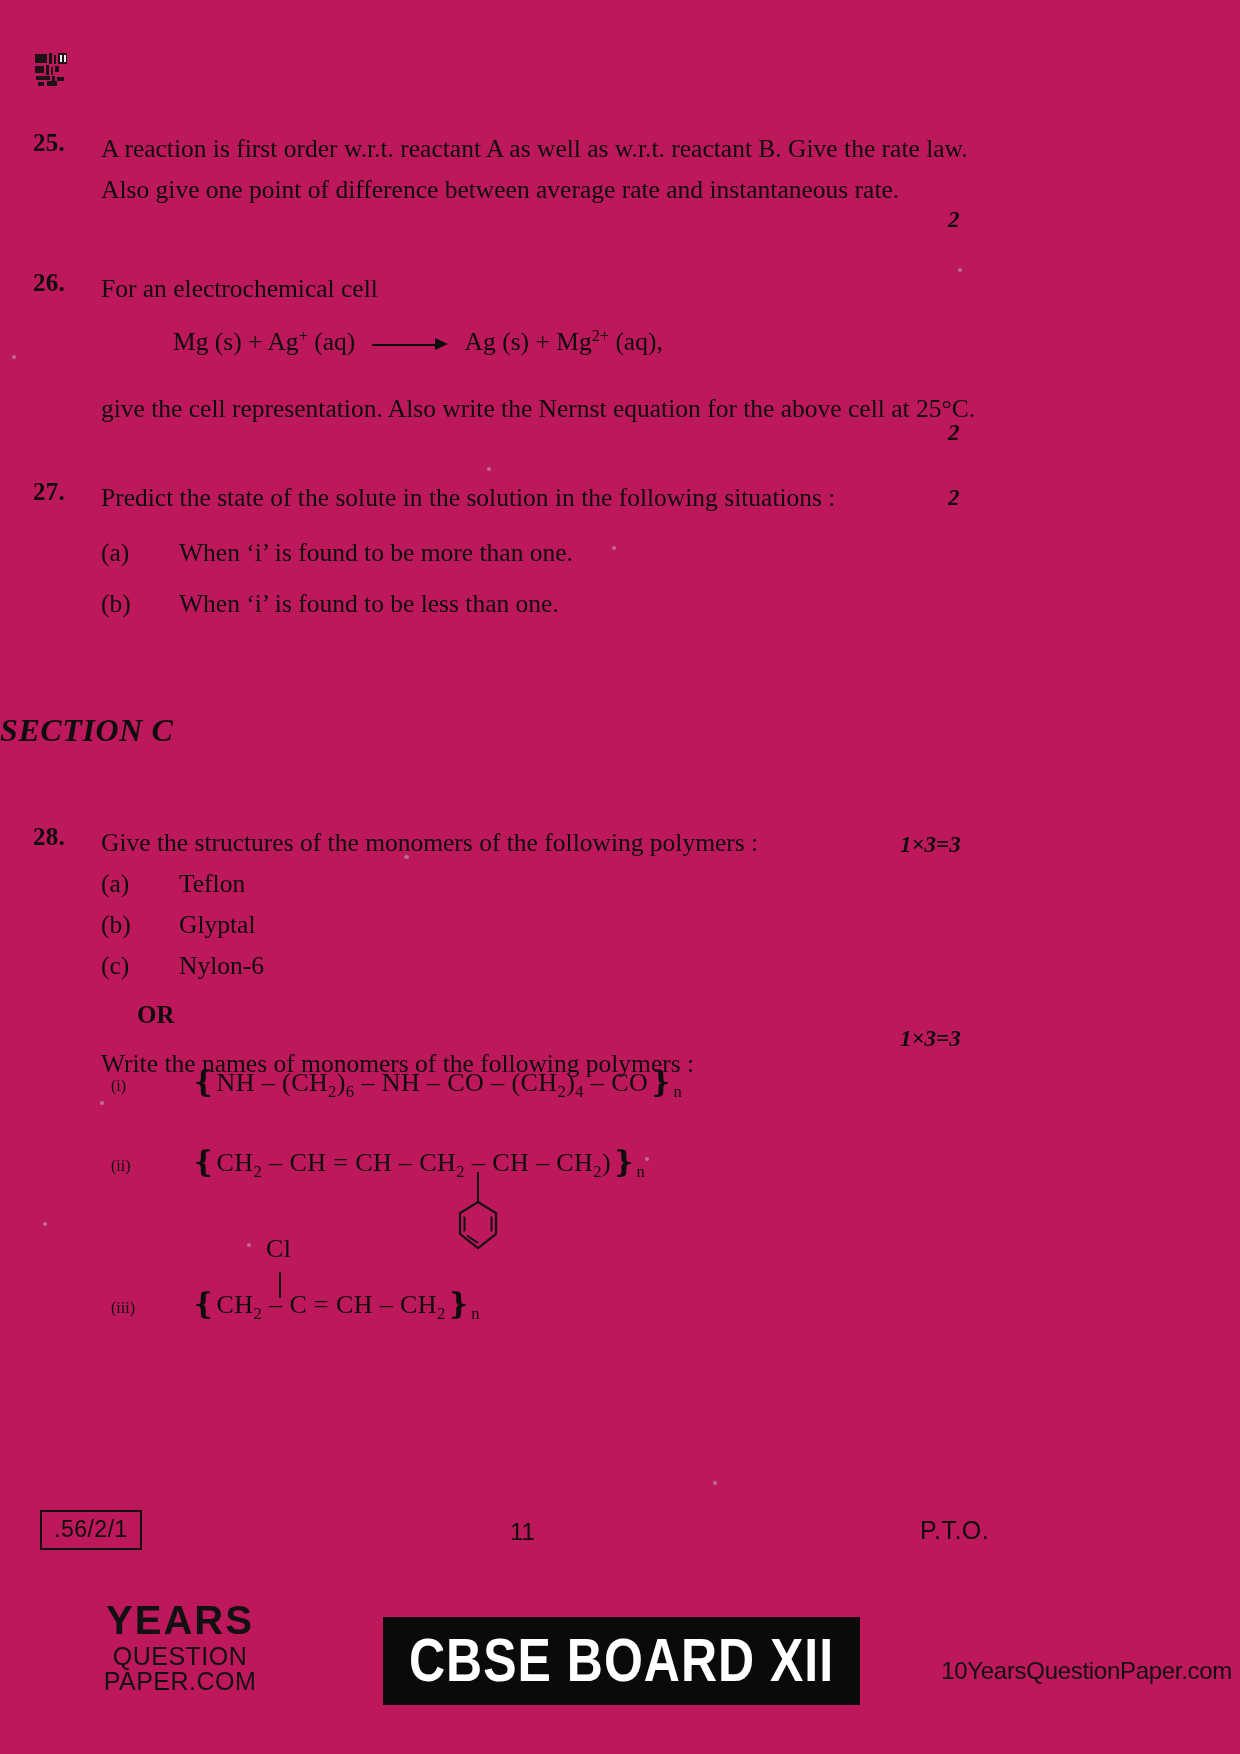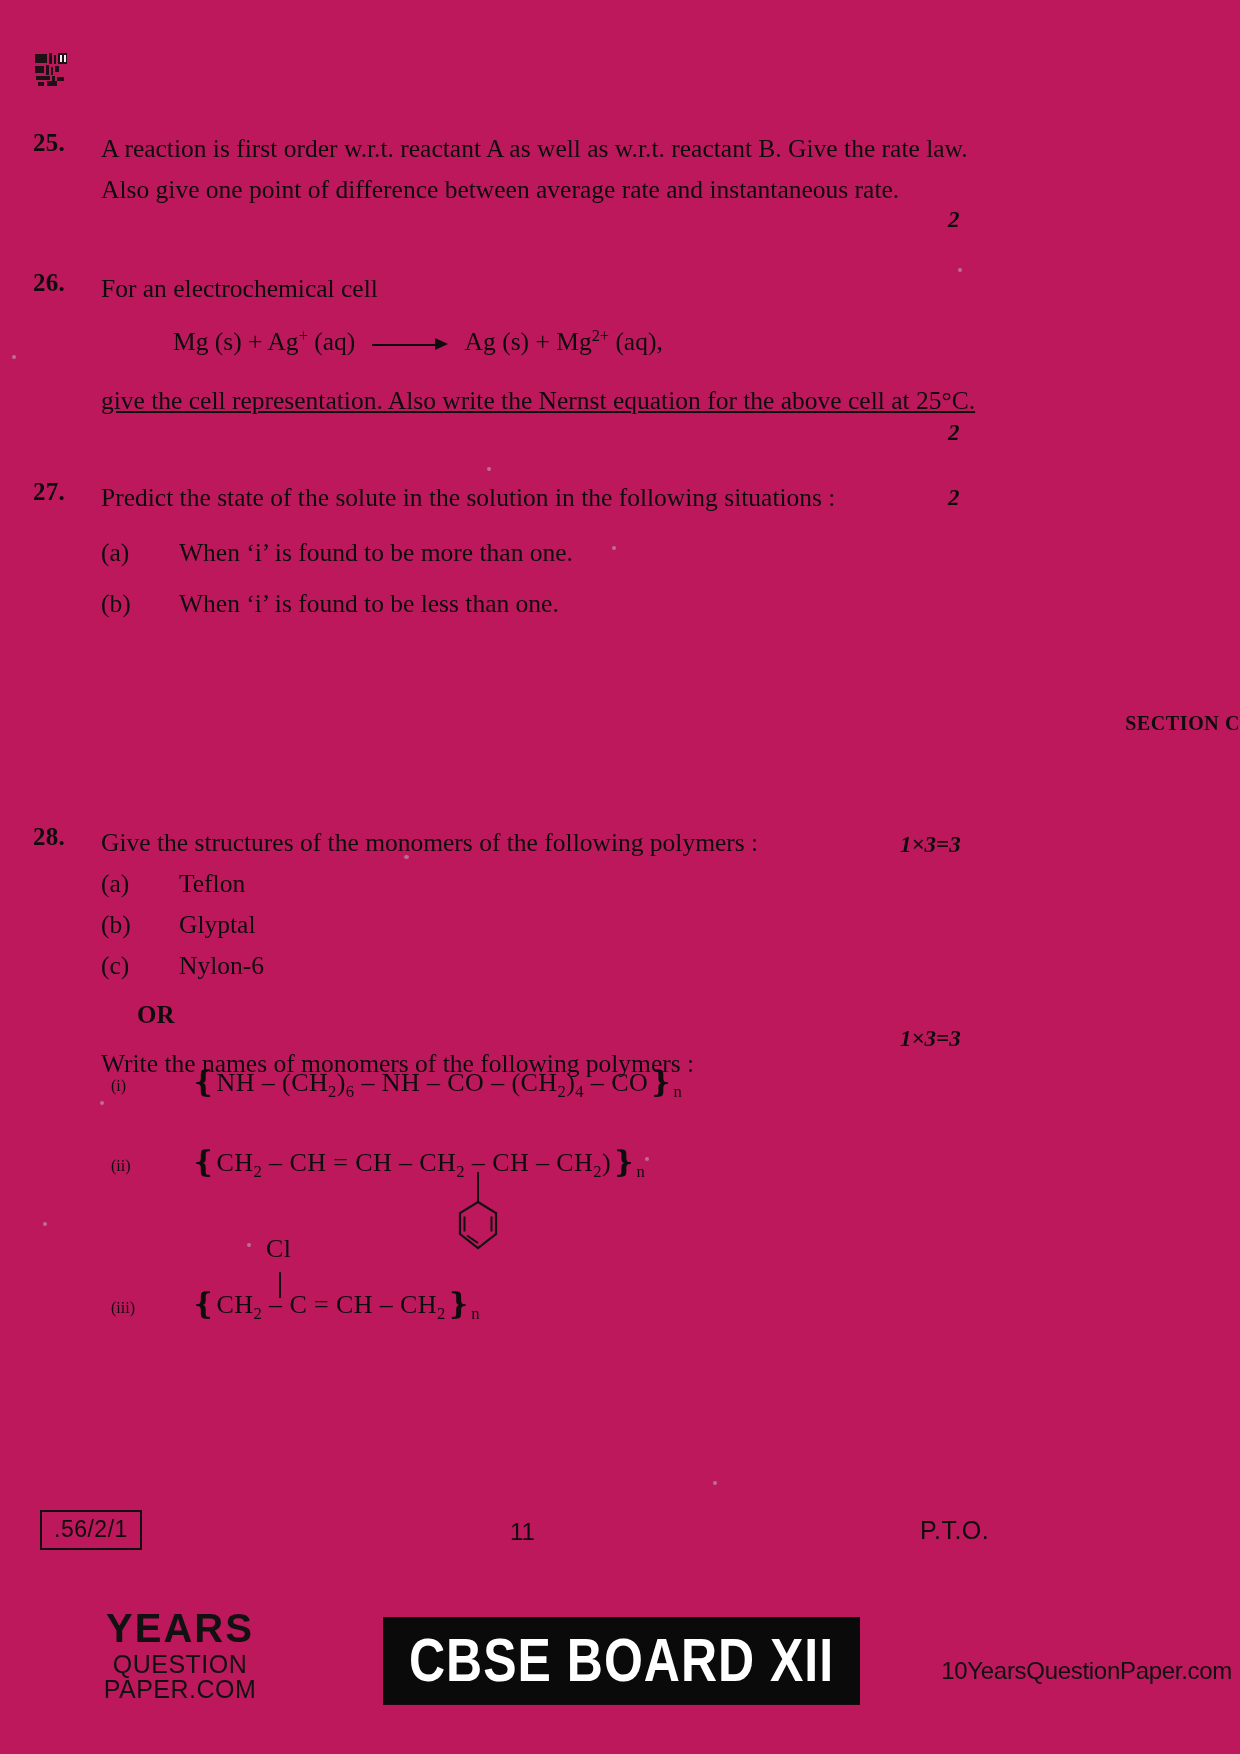--- a/index.html
+++ b/index.html
@@ -260,7 +260,7 @@
         <span><span>Mg</span><sup>2+</sup></span>
         <span>(aq),</span>
       </div>
-      <p style="margin-top:12px;text-decoration:underline;">give the cell representation. Also write the Nernst equation for the above cell at 25°C.</p>
+      <p style="margin-top:20px;">give the cell representation. Also write the Nernst equation for the above cell at 25°C.</p>
     </div>
   </div>
   <div class="marks" style="left:948px; top:420px;">2</div>

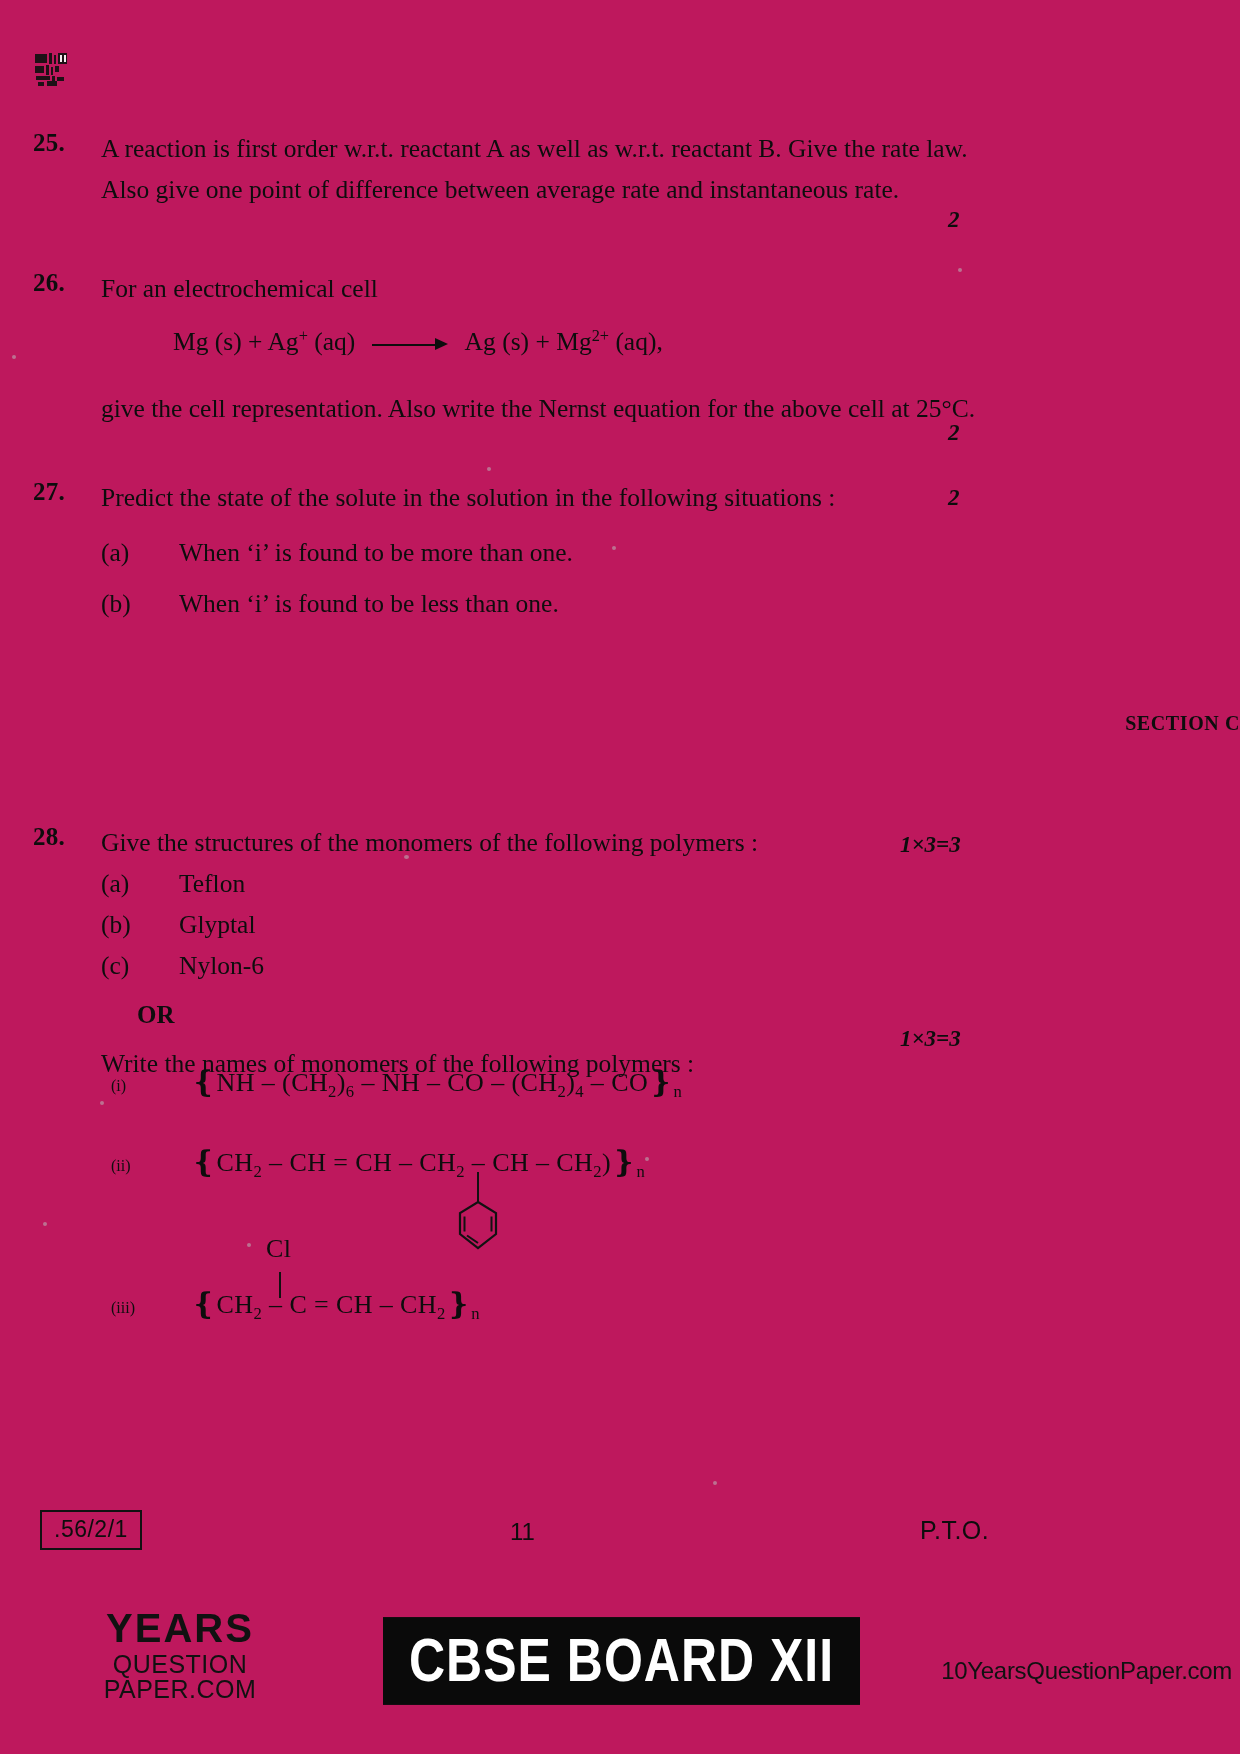--- a/index.html
+++ b/index.html
@@ -103,10 +103,11 @@
   .section-head {
     position: absolute;
     width: 100%;
-    text-align: right;
-    font-weight: bold;
-    font-size: 20px;
+    text-align: left;
+    font-weight: bold;
+    font-size: 32px;
     letter-spacing: .6px;
+    font-style: italic;
   }
   .or-head {
     font-weight: bold;

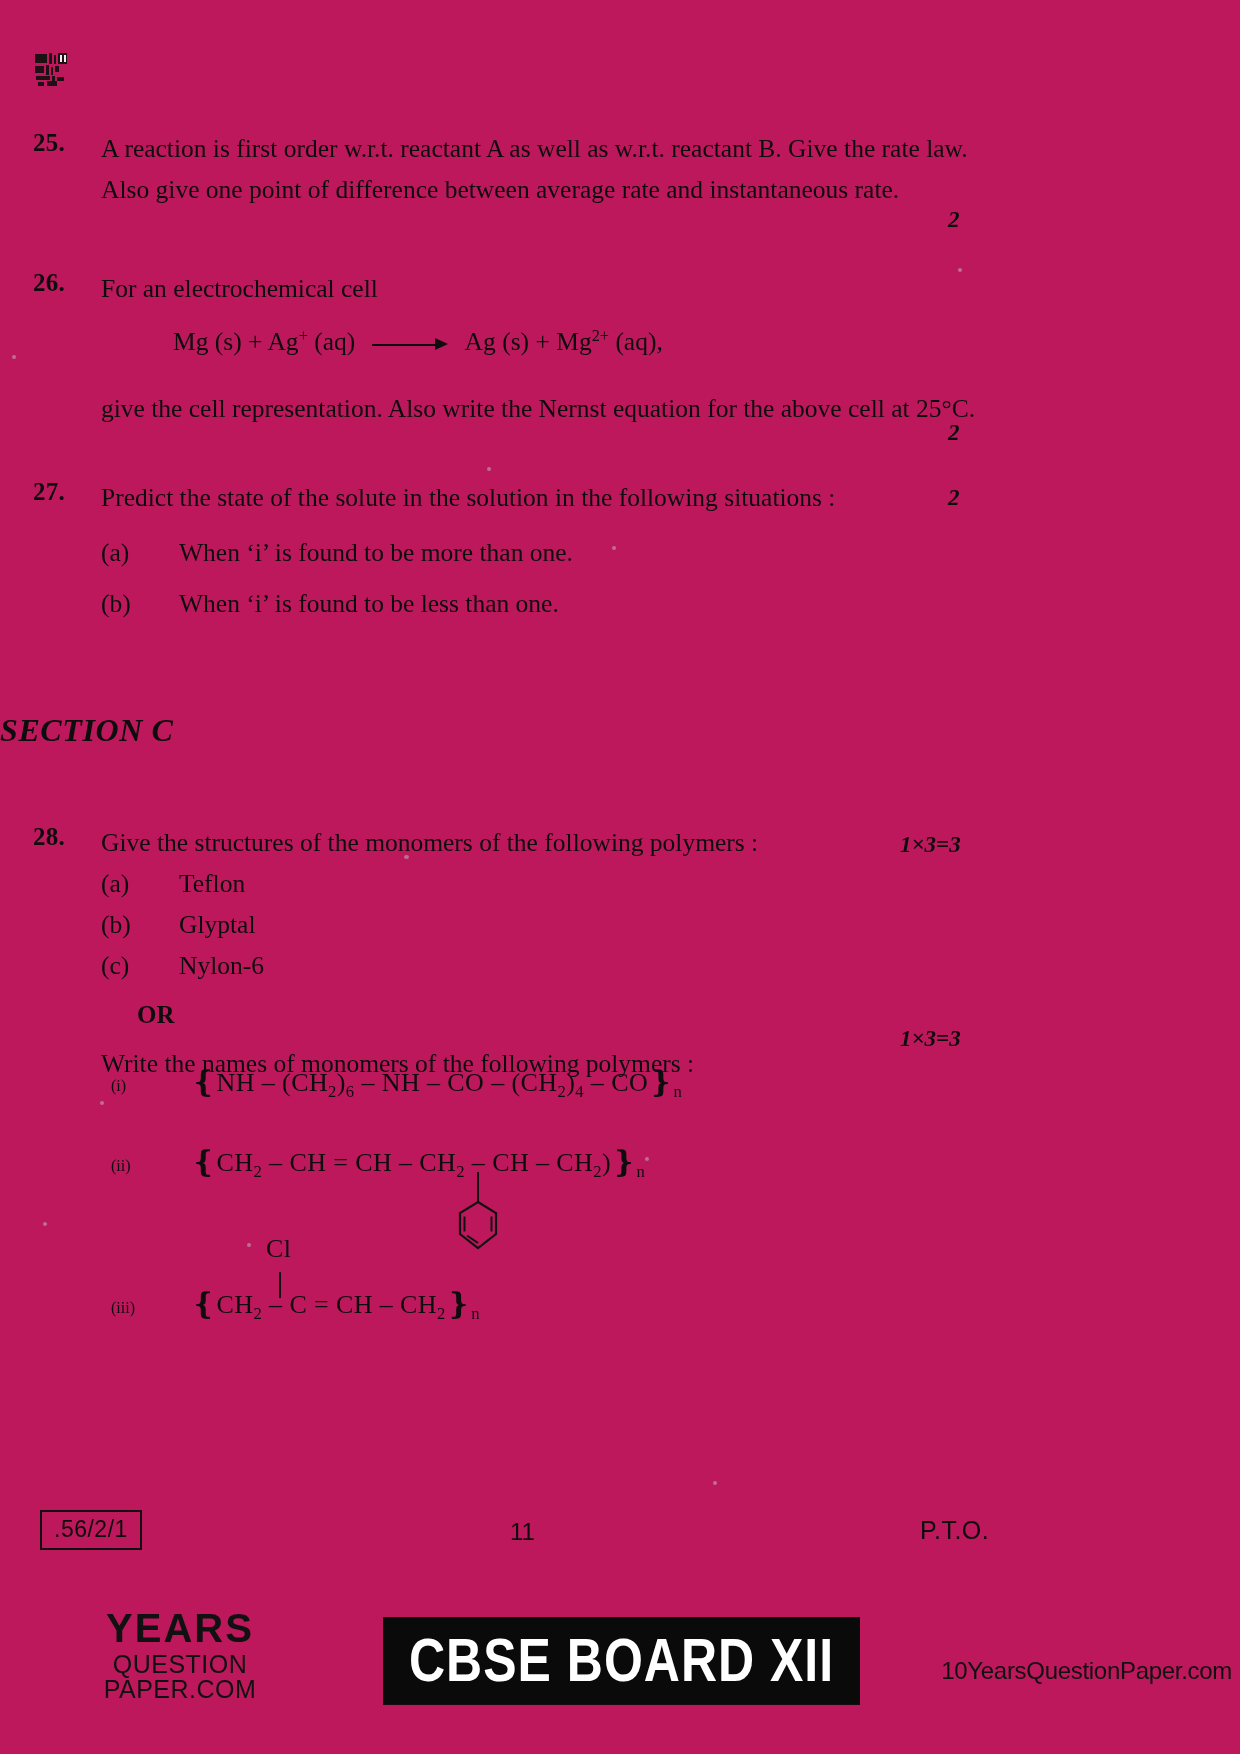--- a/index.html
+++ b/index.html
@@ -175,7 +175,7 @@
     font-weight: bold;
     color: #111;
     letter-spacing: 2px;
-    margin-top: 16px;
+    margin-top: 8px;
   }
   .brand-qp {
     font-size: 25px;

